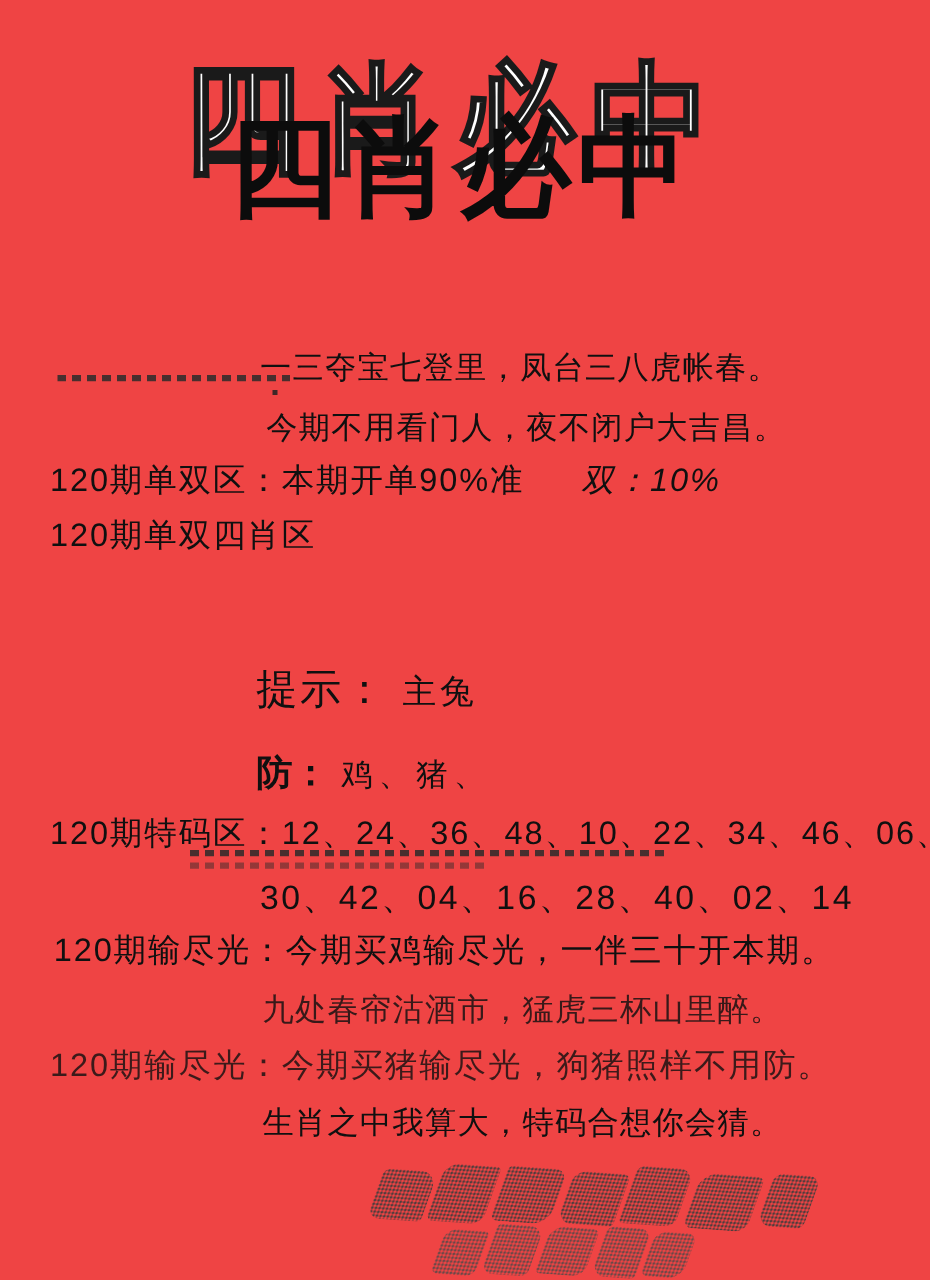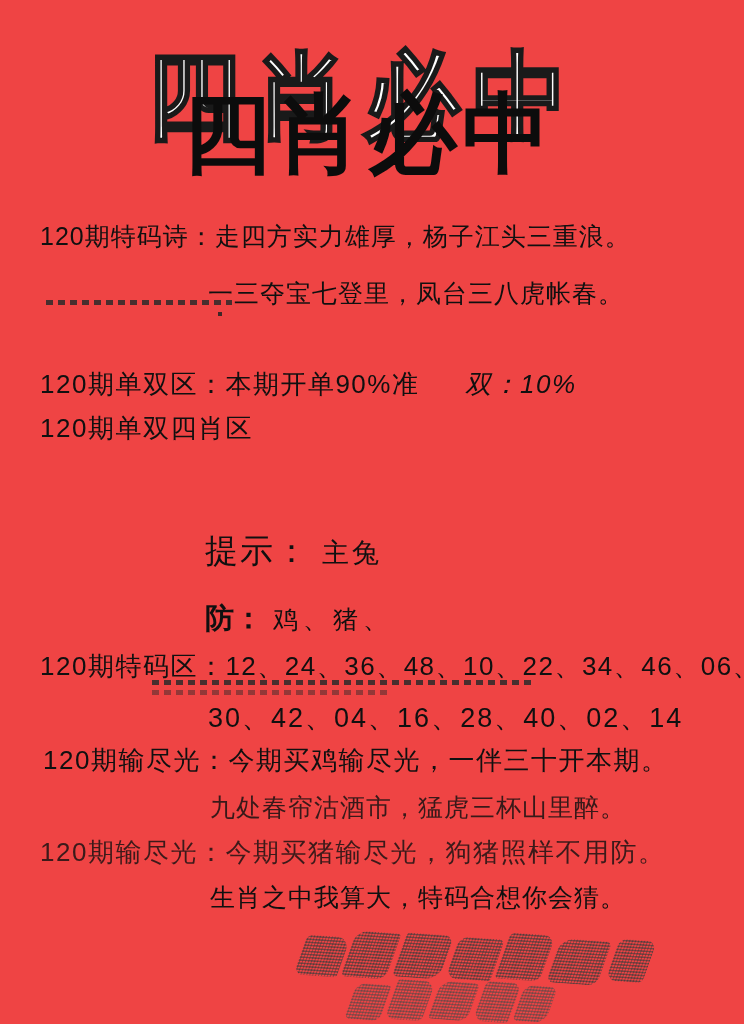--- a/index.html
+++ b/index.html
@@ -62,9 +62,6 @@
   <div class="title-outline">四肖必中</div>
   <div class="title-solid">四肖必中</div>
 
-  <div class="line sz25" style="left:40px;top:220px;">
-    <span>120期特码诗：</span><span>走四方实力雄厚，杨子江头三重浪。</span>
-  </div>
   <div class="line sz25" style="left:208px;top:277px;">一三夺宝七登里，凤台三八虎帐春。</div>
 
   <div class="artifact" style="left:46px;top:300px;width:186px;">

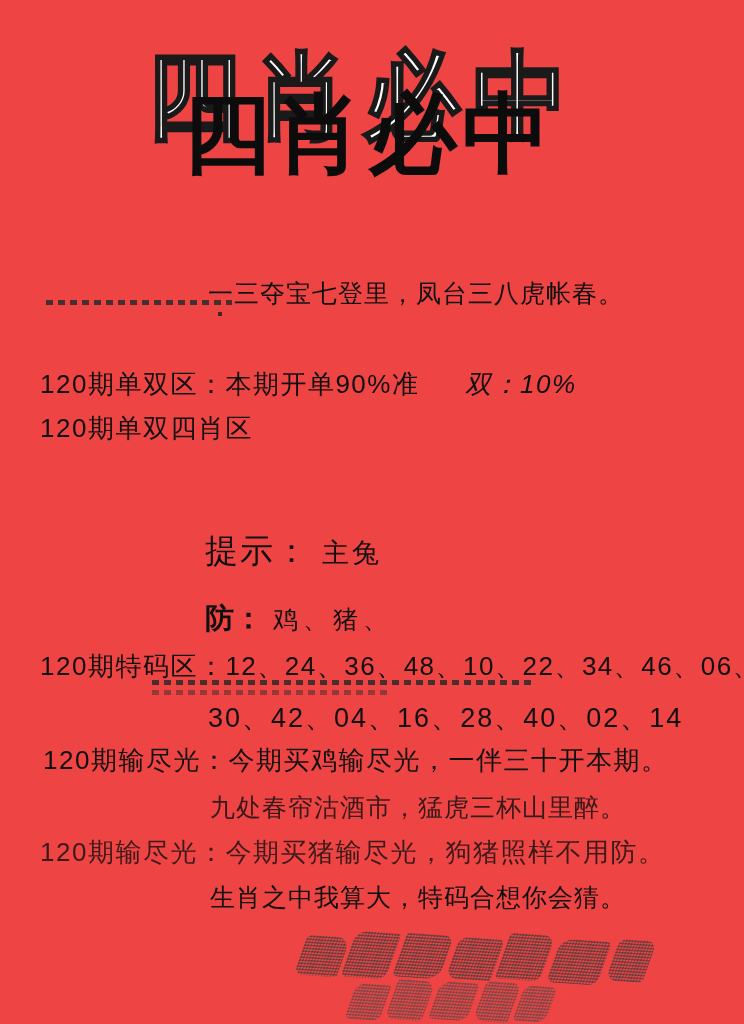--- a/index.html
+++ b/index.html
@@ -69,6 +69,7 @@
     <div class="dot" style="left:172px;top:12px;"></div>
   </div>
 
+  <div class="line sz25" style="left:213px;top:325px;">今期不用看门人，夜不闭户大吉昌。</div>
 
   <div class="line sz26" style="left:40px;top:367px;width:660px;">
     <span>120期单双区：</span><span>本期开单90%准</span>

